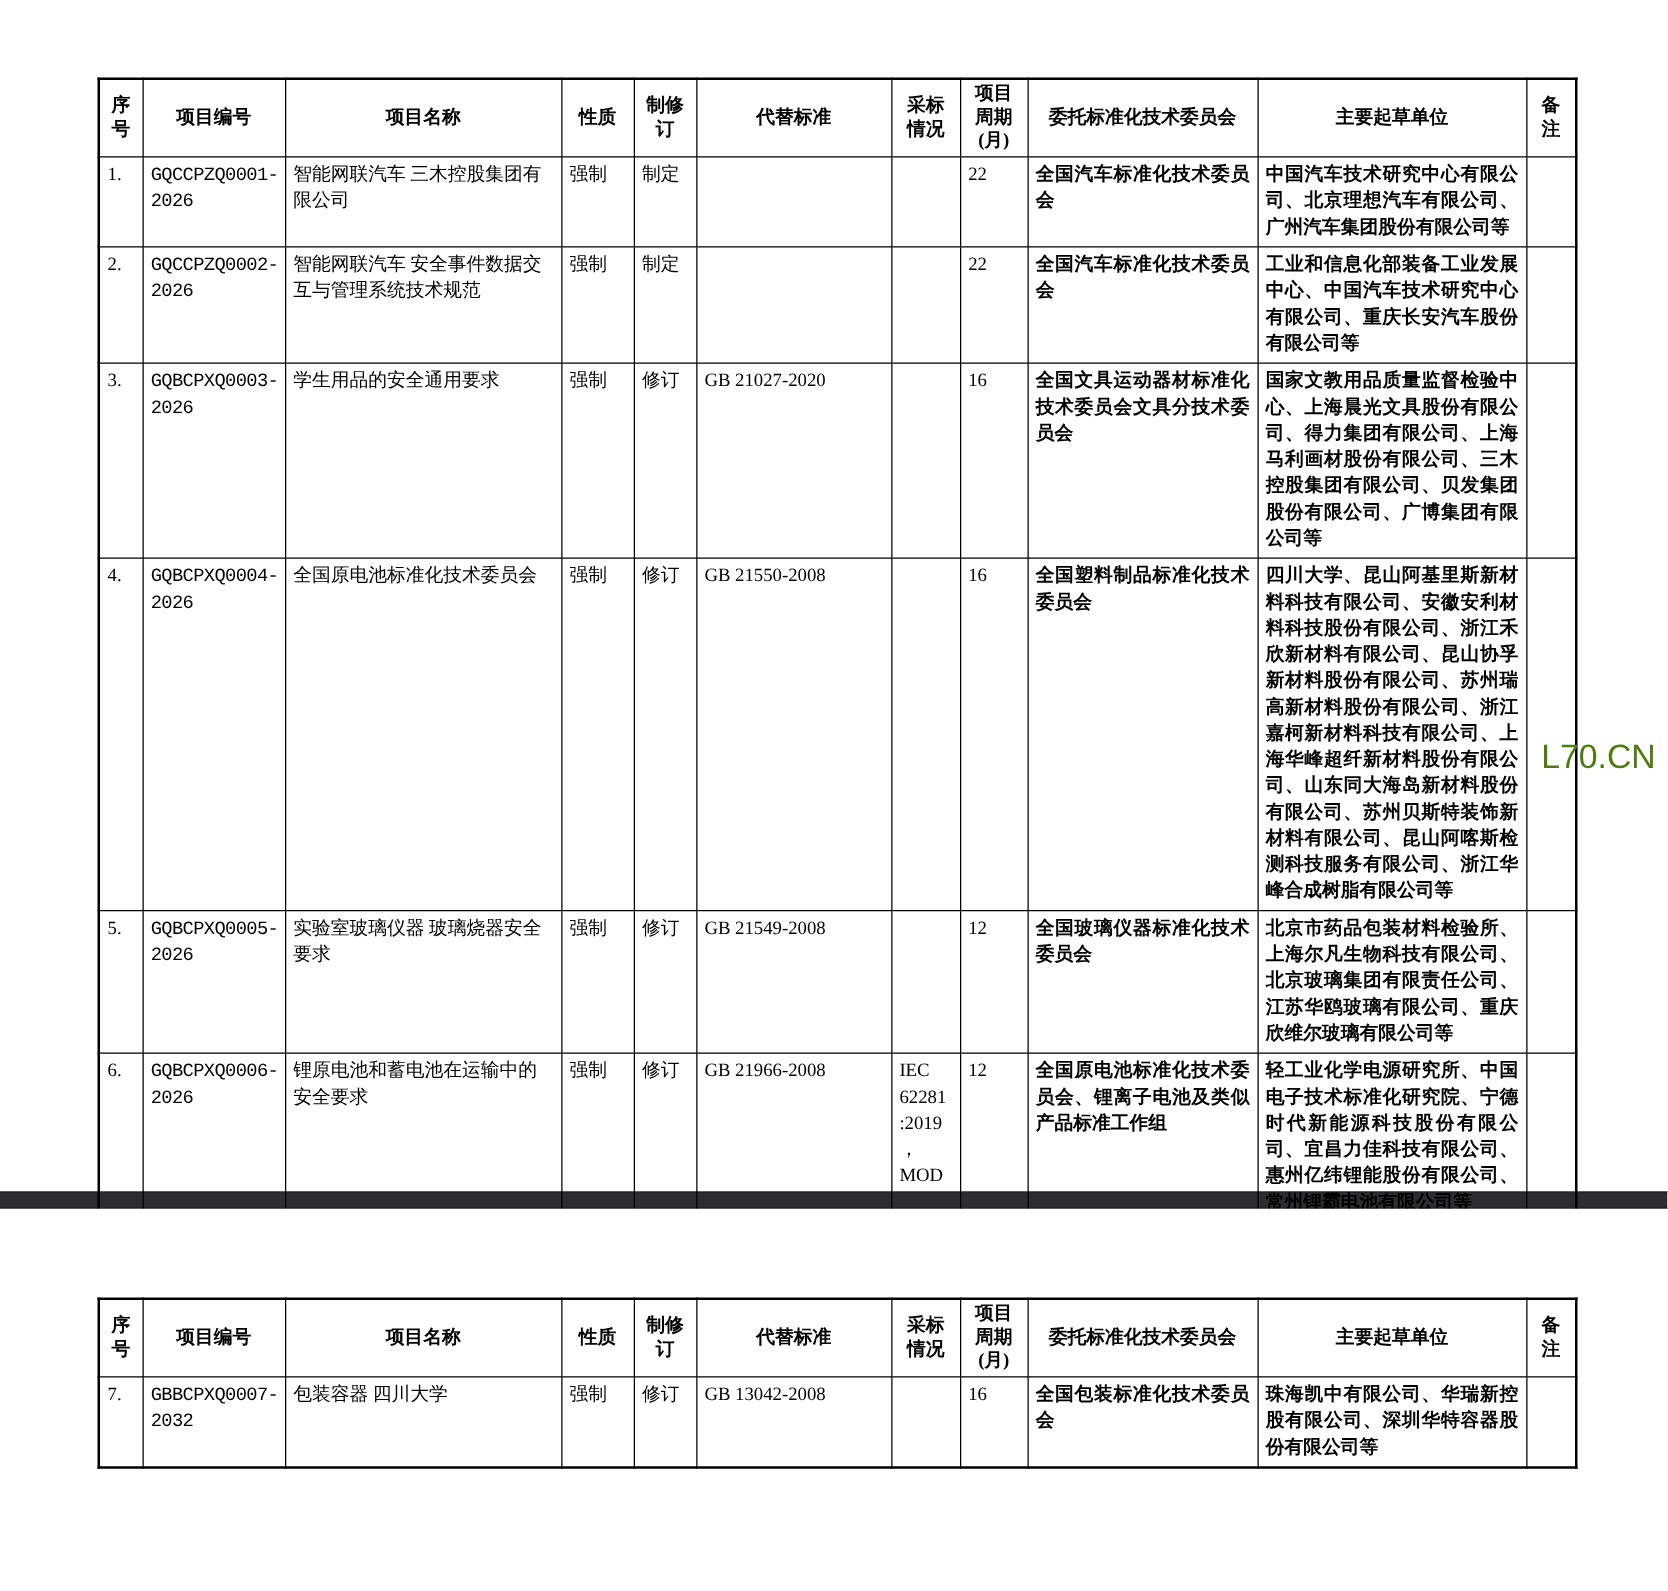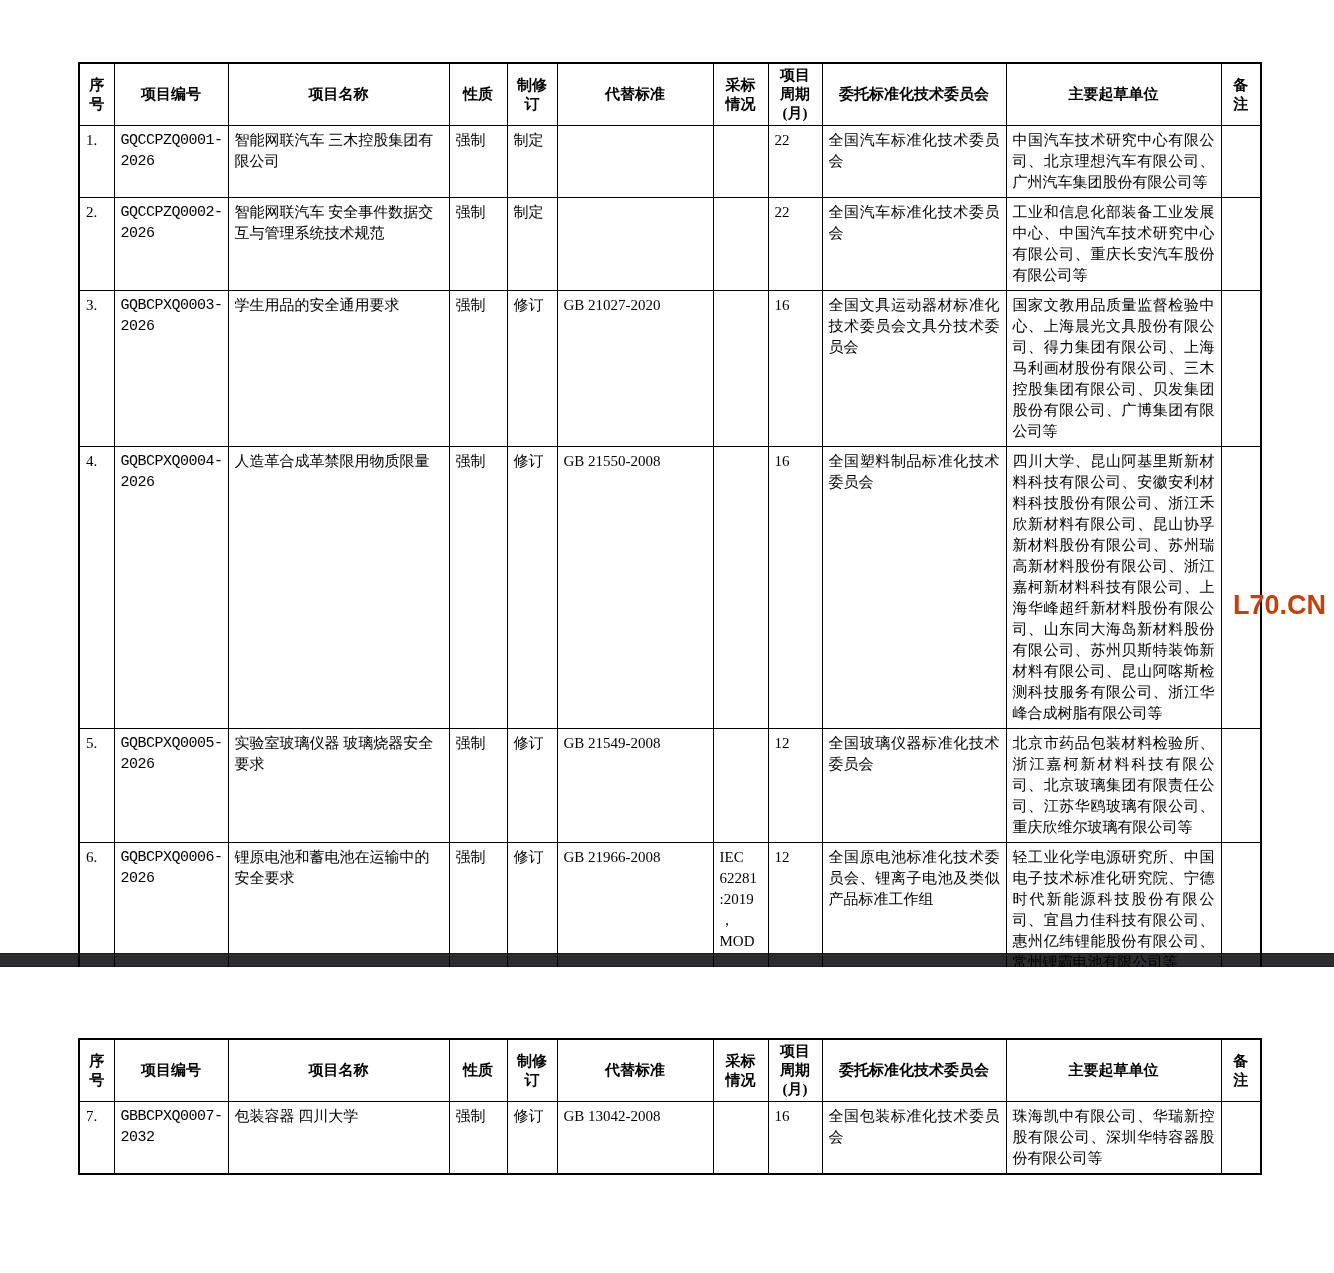--- a/index.html
+++ b/index.html
@@ -60,7 +60,7 @@
   td.c-replaced { font-size: 14.5px; margin-top: 48px; }
   td.c-adoption { white-space: pre-line; font-size: 14px; padding-left: 5px; padding-right: 2px; }
   td.c-period { font-size: 14px; padding-left: 8px; }
-  td.c-committee, td.c-drafters { text-align: justify; }
+  td.c-committee, td.c-drafters { text-align: justify; font-weight: bold; }
   .page-number {
     width: 1182px;
     margin-left: 78px;

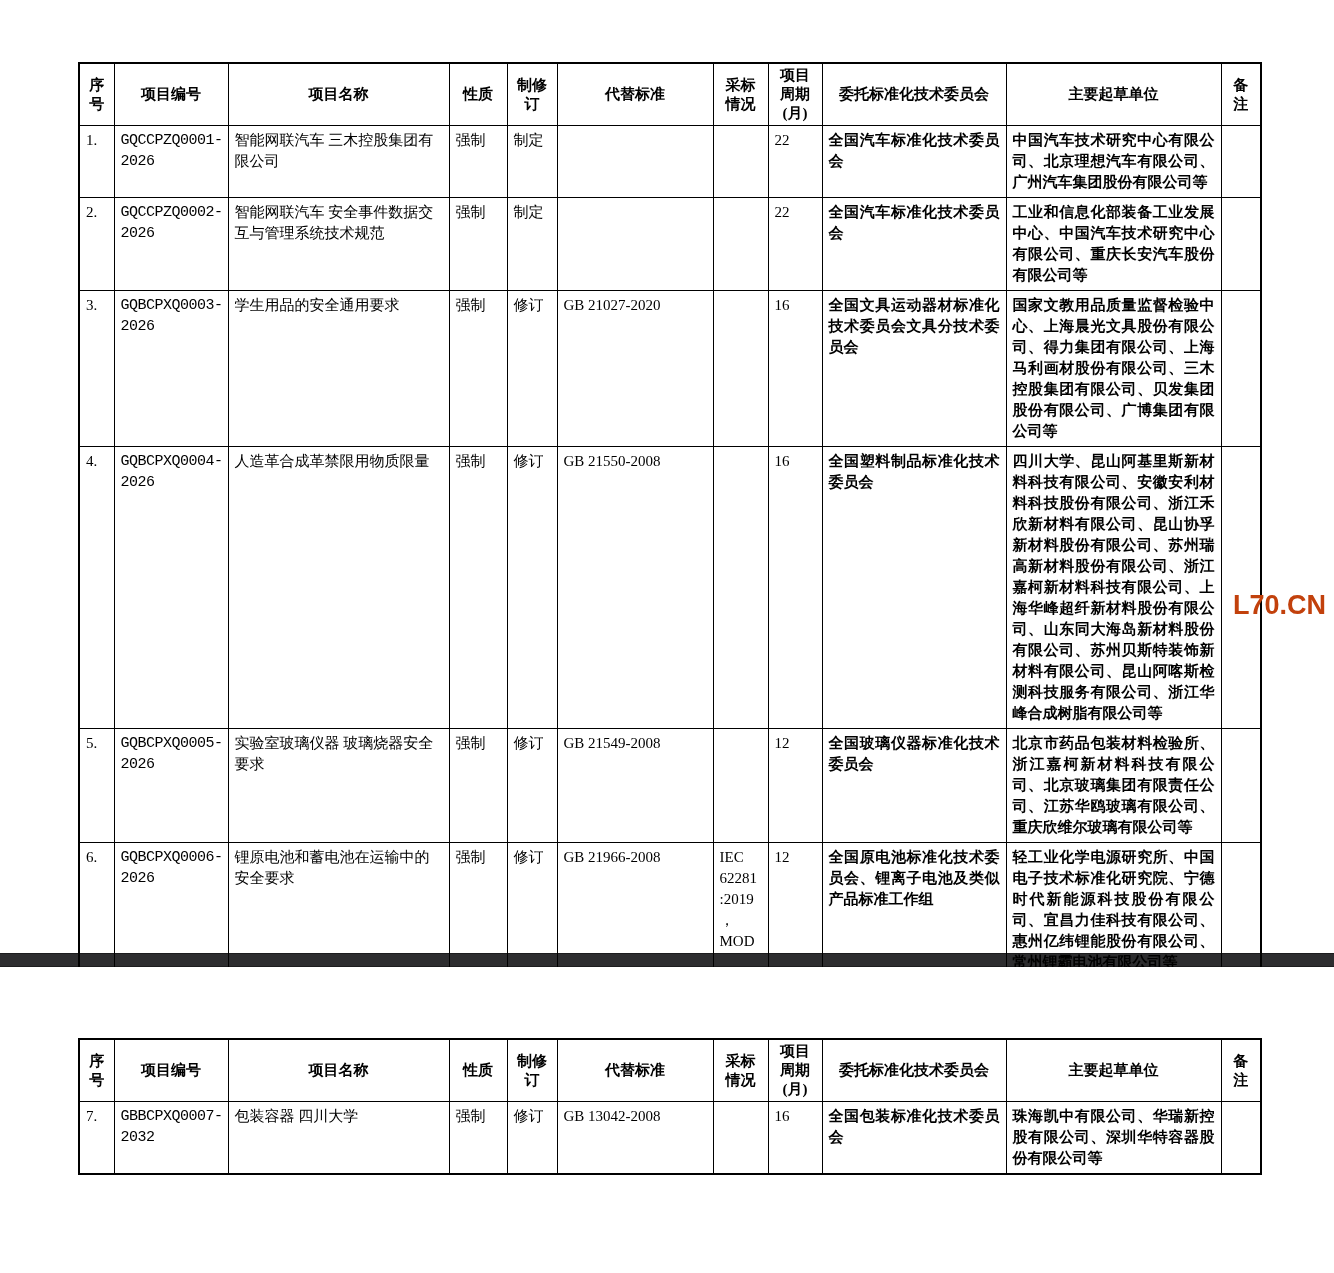--- a/index.html
+++ b/index.html
@@ -161,7 +161,7 @@
       <tr class="row" style="height:253px">
         <td class="c-no">4.</td>
         <td class="c-code">GQBCPXQ0004-2026</td>
-        <td class="c-name">人造革合成革禁限用物质限量</td>
+        <td class="c-name">全国原电池标准化技术委员会</td>
         <td class="c-nature">强制</td>
         <td class="c-revision">修订</td>
         <td class="c-replaced">GB 21550-2008</td>

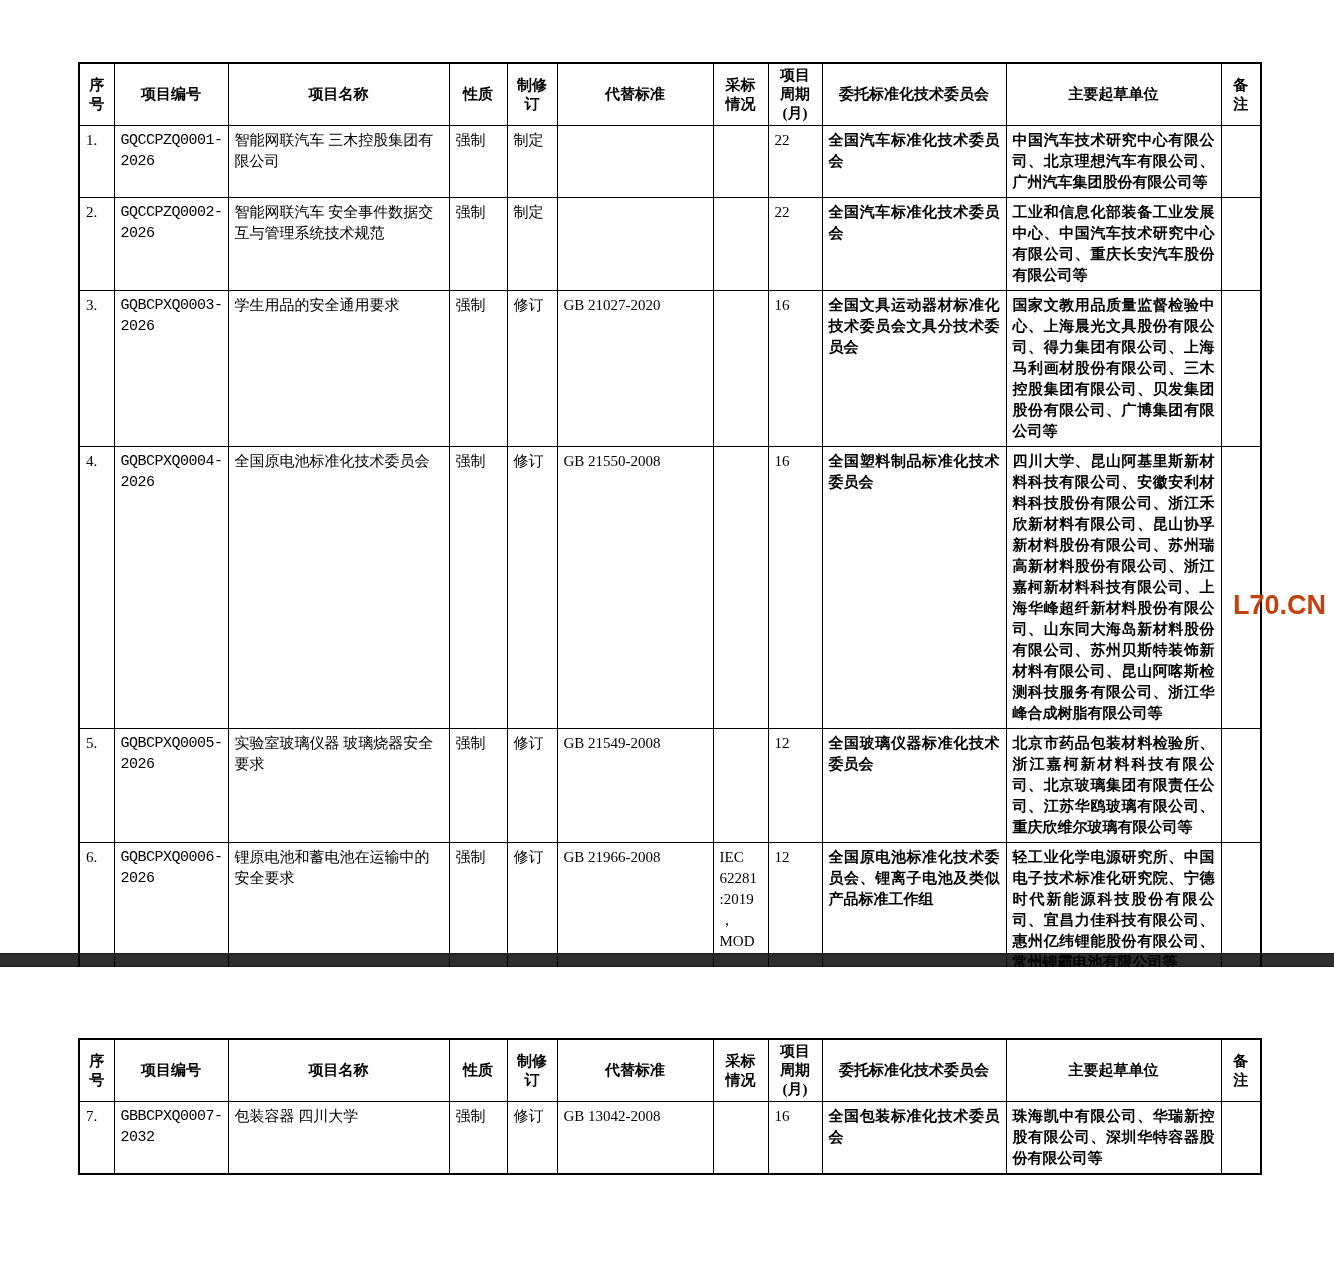--- a/index.html
+++ b/index.html
@@ -81,7 +81,7 @@
 </head>
 <body>
 
-<div class="watermark" style="color: #c2410c; font-weight: bold;">L70.CN</div>
+<div class="watermark" style="color: #4d7c0f;">L70.CN</div>
 
 <div class="page page-1">
   <div class="page-inner">

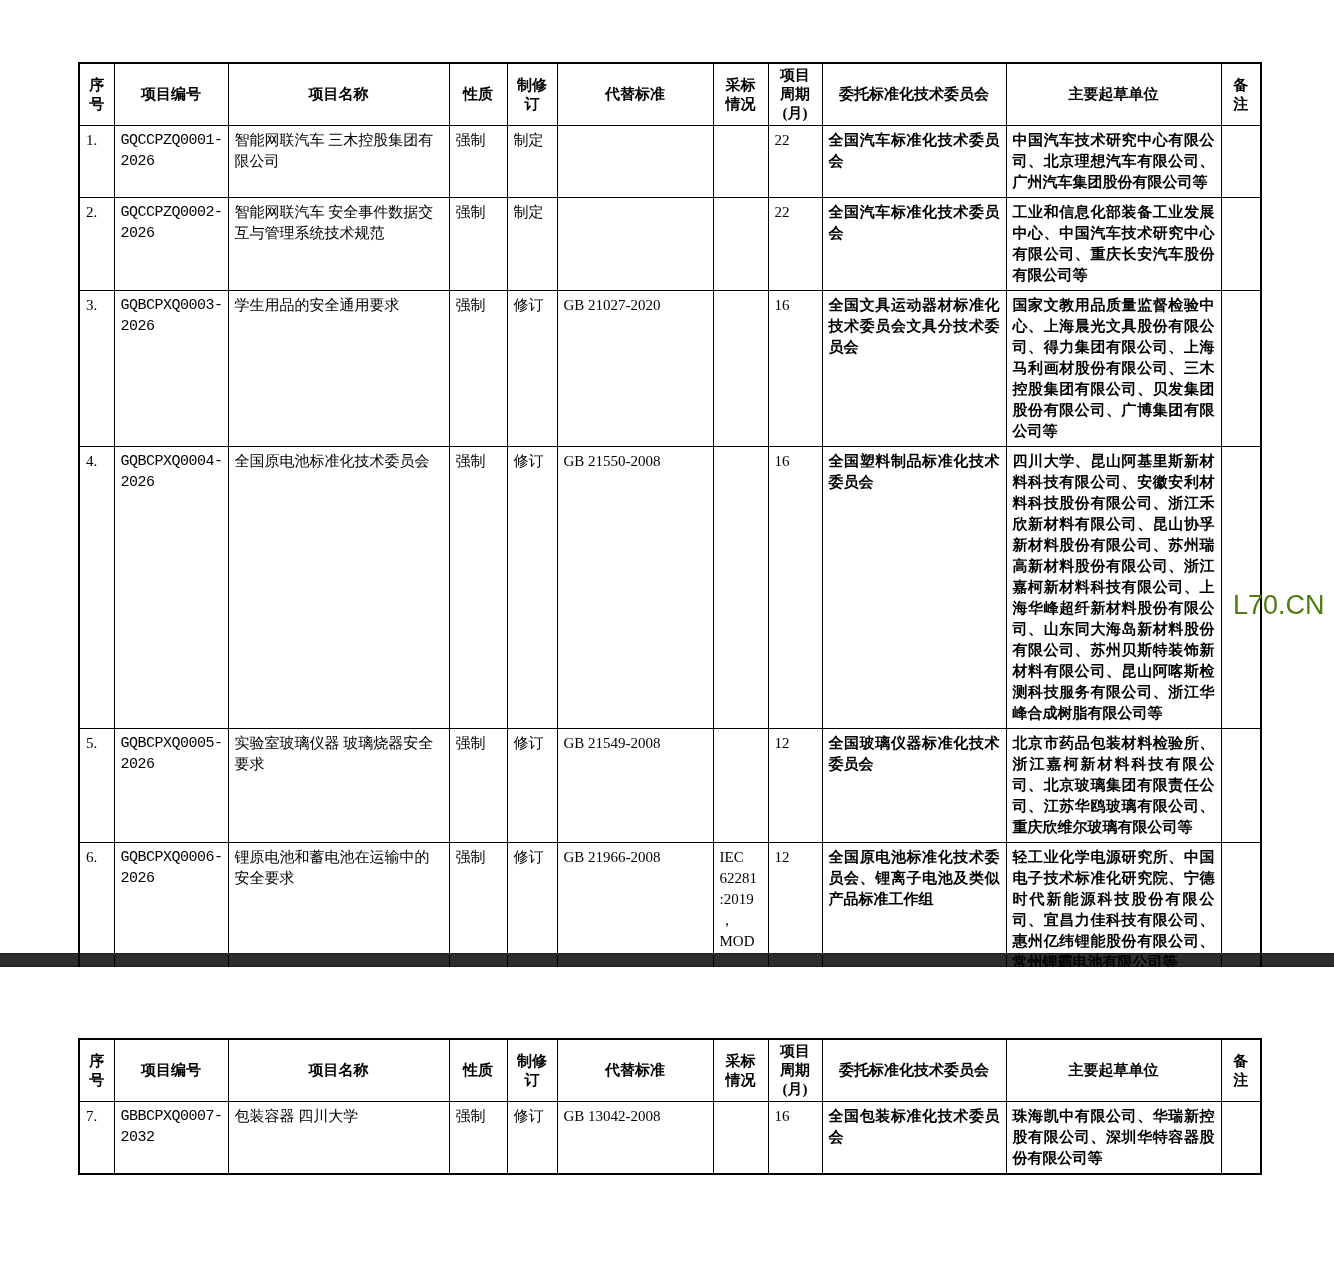--- a/index.html
+++ b/index.html
@@ -181,7 +181,7 @@
         <td class="c-adoption"></td>
         <td class="c-period">12</td>
         <td class="c-committee">全国玻璃仪器标准化技术委员会</td>
-        <td class="c-drafters">北京市药品包装材料检验所、浙江嘉柯新材料科技有限公司、北京玻璃集团有限责任公司、江苏华鸥玻璃有限公司、重庆欣维尔玻璃有限公司等</td>
+        <td class="c-drafters">北京市药品包装材料检验所、上海尔凡生物科技有限公司、北京玻璃集团有限责任公司、江苏华鸥玻璃有限公司、重庆欣维尔玻璃有限公司等</td>
         <td class="c-remark"></td>
       </tr>
       <tr class="row" style="height:128px">

